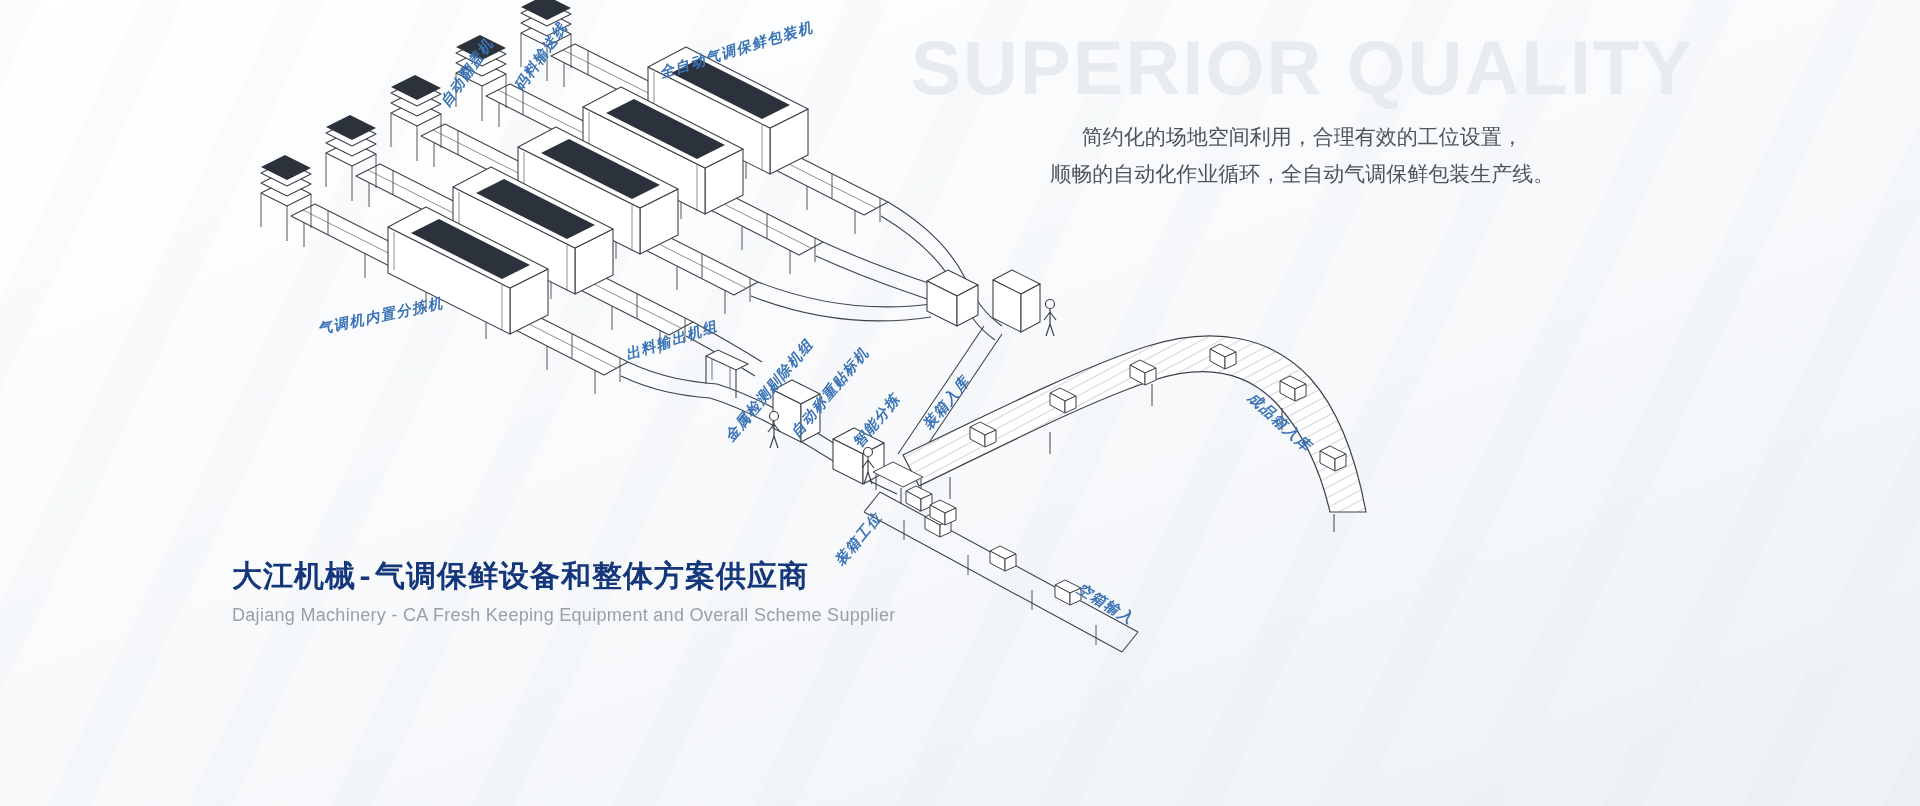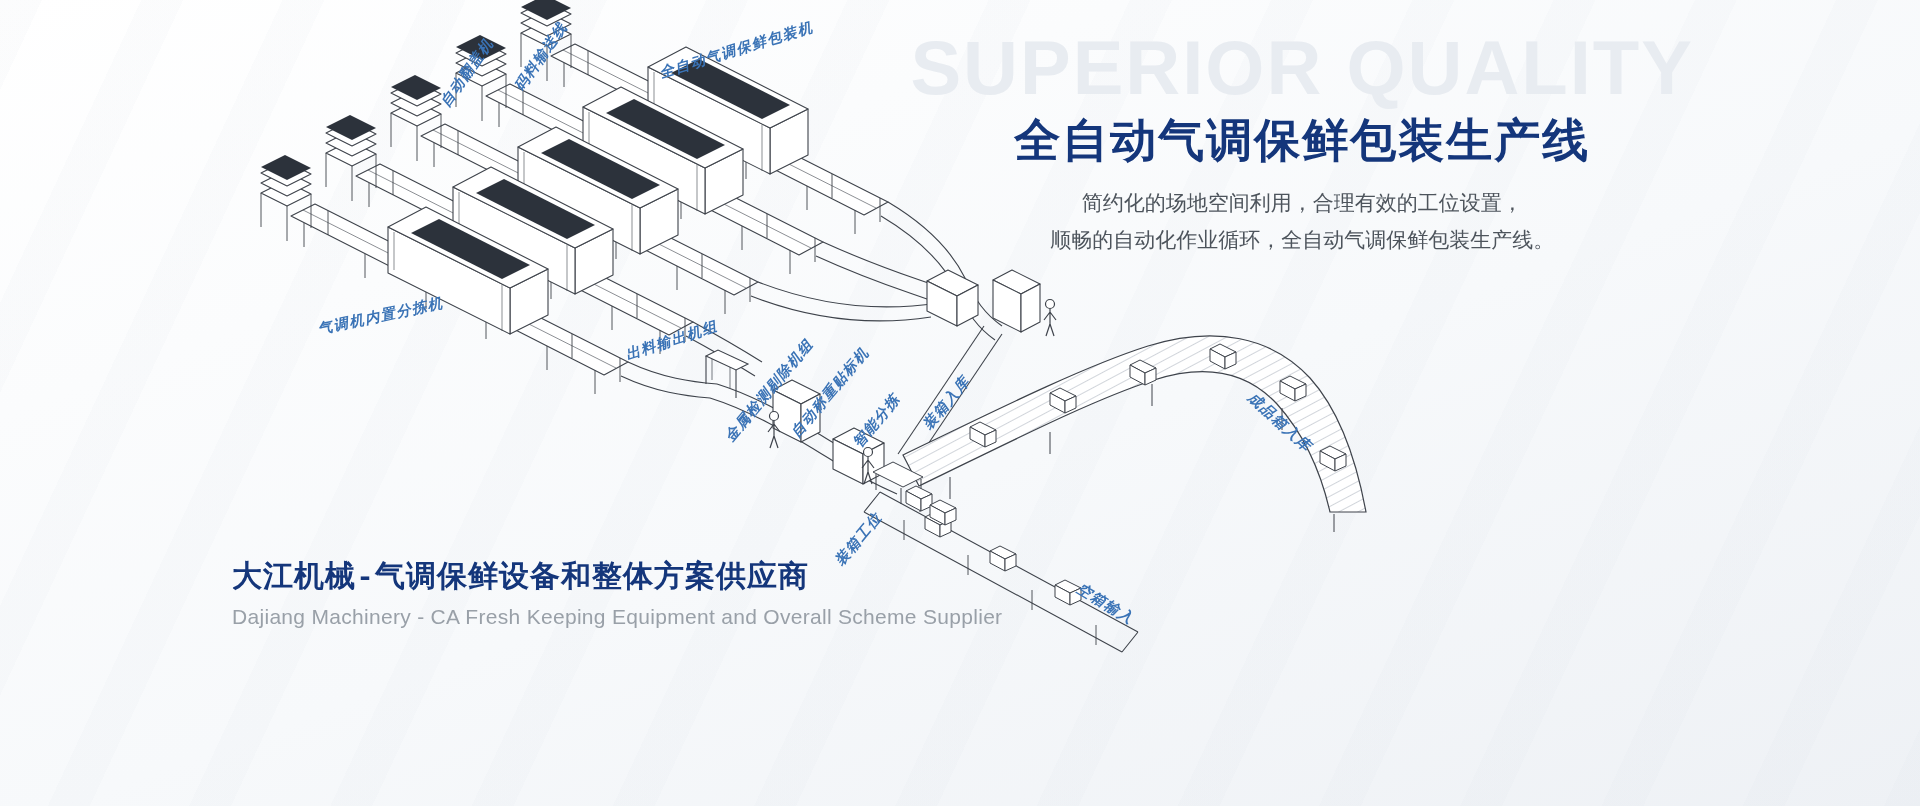--- a/index.html
+++ b/index.html
@@ -206,7 +206,6 @@
 
 <div class="hero">
   <div class="watermark">SUPERIOR QUALITY</div>
-  <h1 class="hero-title">全自动气调保鲜包装生产线</h1>
   <div class="hero-sub first">简约化的场地空间利用，合理有效的工位设置，</div>
   <div class="hero-sub">顺畅的自动化作业循环，全自动气调保鲜包装生产线。</div>
 </div>

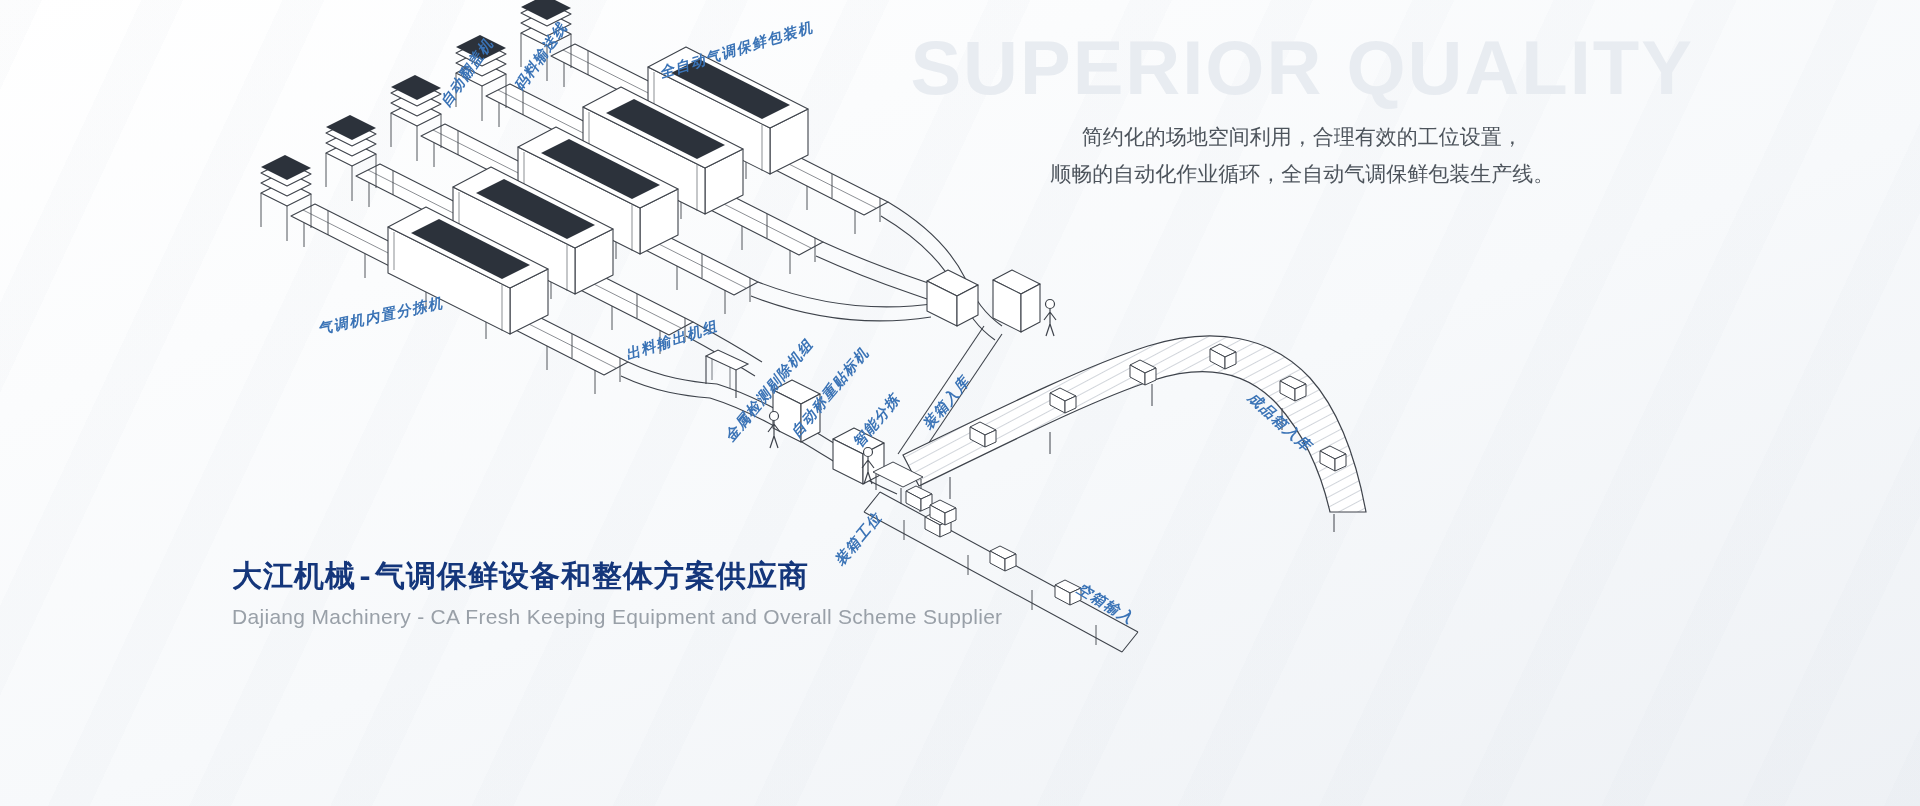--- a/index.html
+++ b/index.html
@@ -55,7 +55,7 @@
     font-family:Liberation Mono, monospace;
   }
   .footer-sub {
-    font-size:21px; margin-top:8px; letter-spacing:.3px;
+    font-size:18px; margin-top:8px; letter-spacing:.3px;
     color:var(--footer-gray,#99a0a8);
   }
 </style>

